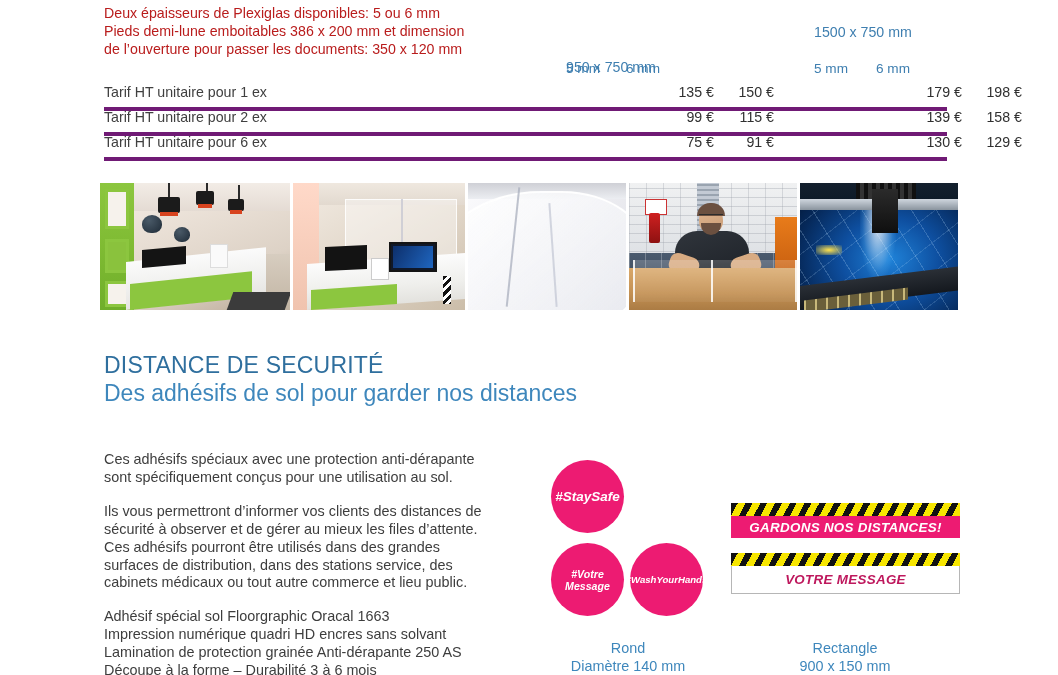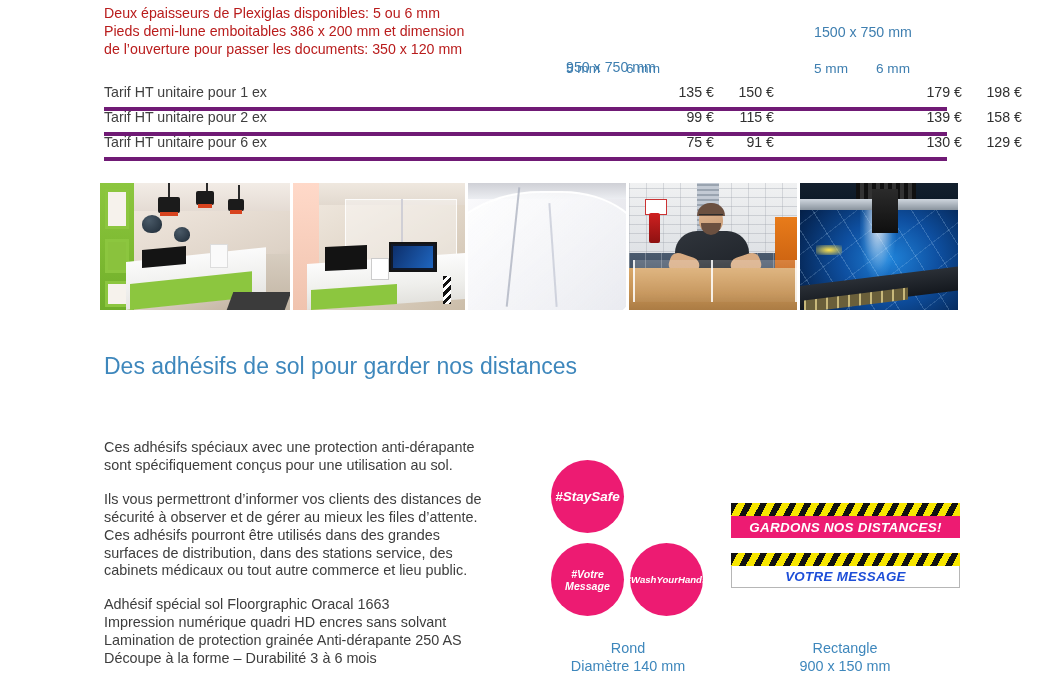--- a/index.html
+++ b/index.html
@@ -618,6 +618,7 @@
 </div>
 
 <div id="section-heading">
+  <div id="heading-title">DISTANCE DE SECURITÉ</div>
   <div id="heading-subtitle">Des adhésifs de sol pour garder nos distances</div>
 </div>
 

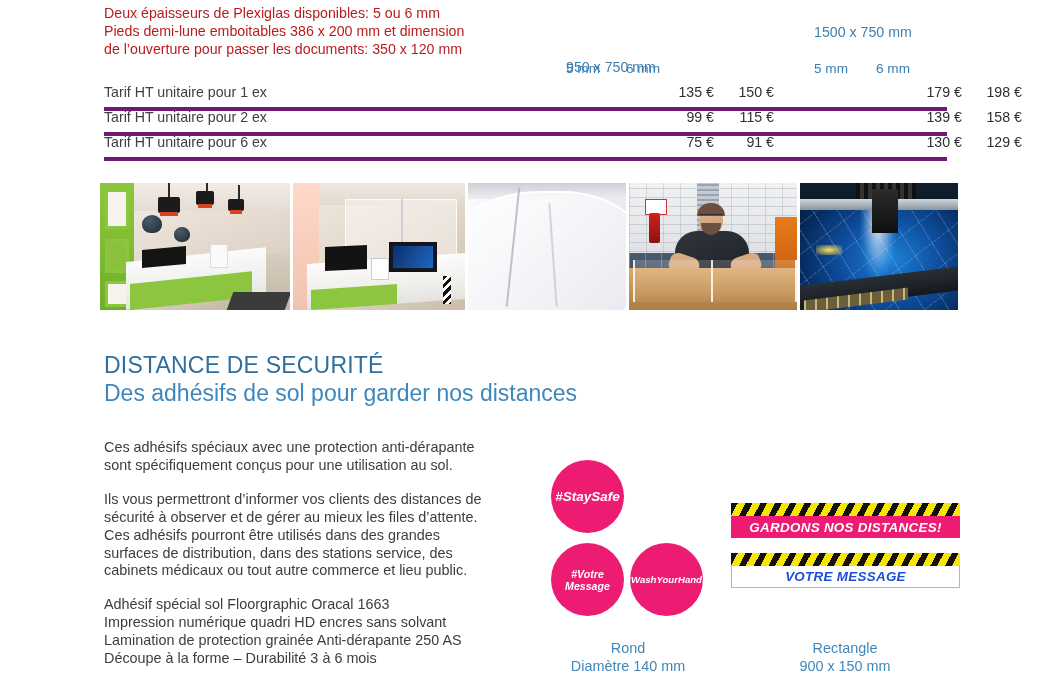--- a/index.html
+++ b/index.html
@@ -406,7 +406,7 @@
     line-height: 17.9px;
     color: #3d3d3d;
     white-space: pre-line;
-    margin: 4px 0 16px 0;
+    margin: 16px 0 16px 0;
   }
   #copy-para-3 { margin-bottom: 0; }
 

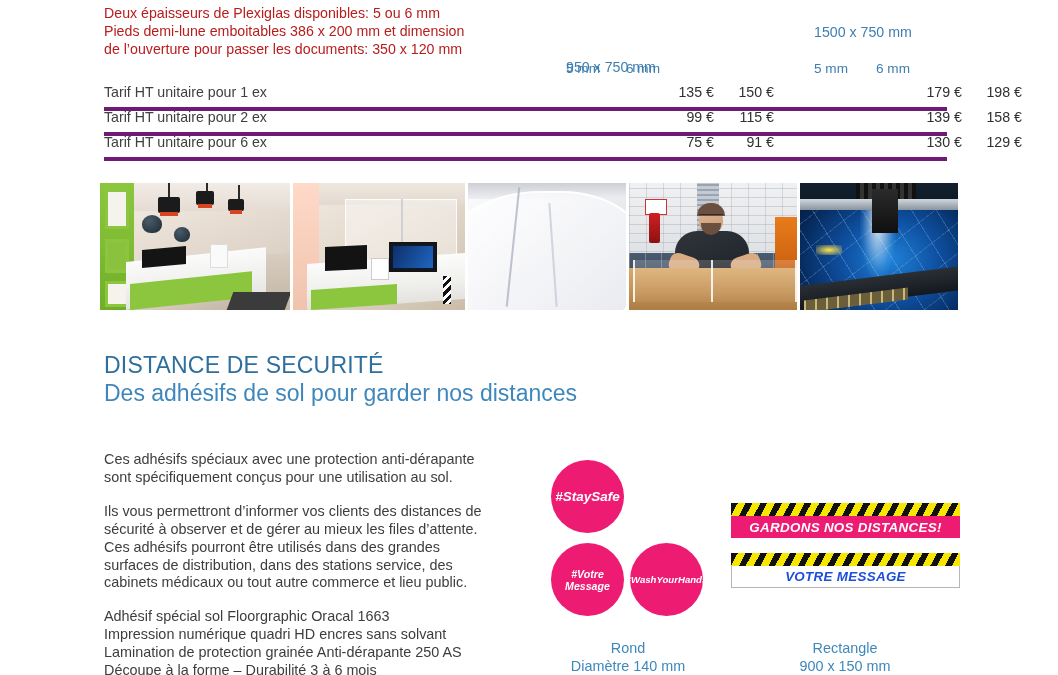--- a/index.html
+++ b/index.html
@@ -479,9 +479,9 @@
   #rect-0 .rect-body { background: #ed1b72; color: #ffffff; }
   #rect-1 { top: 50px; }
   #rect-1 .rect-body {
-    background: #ffffff; color: #1d4ed8;
+    background: #ffffff; color: #be185d;
     border: 1px solid #b6b6b6; border-top: none;
-    height: 22px;
+    height: 28px;
   }
 
   

